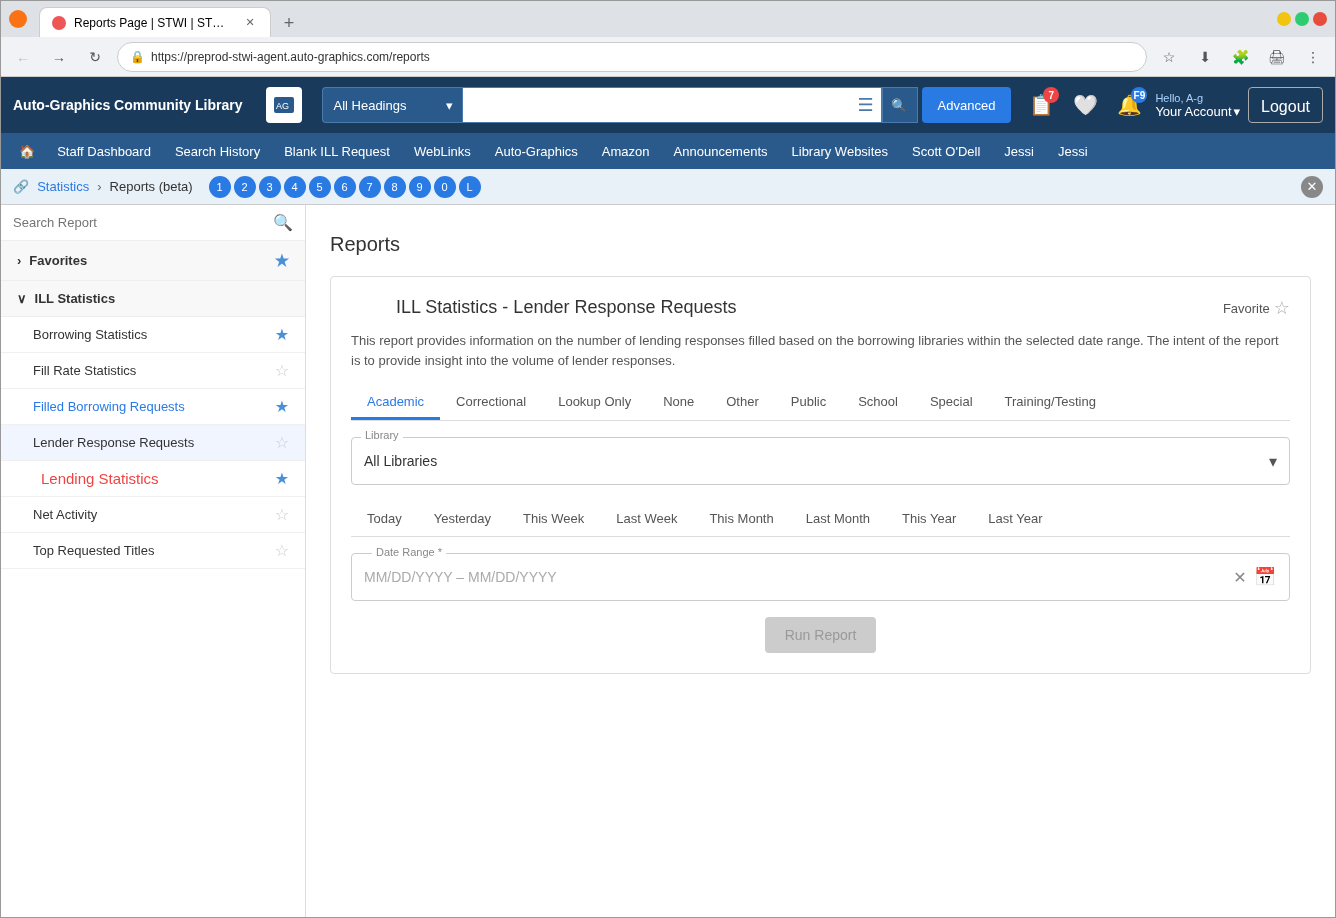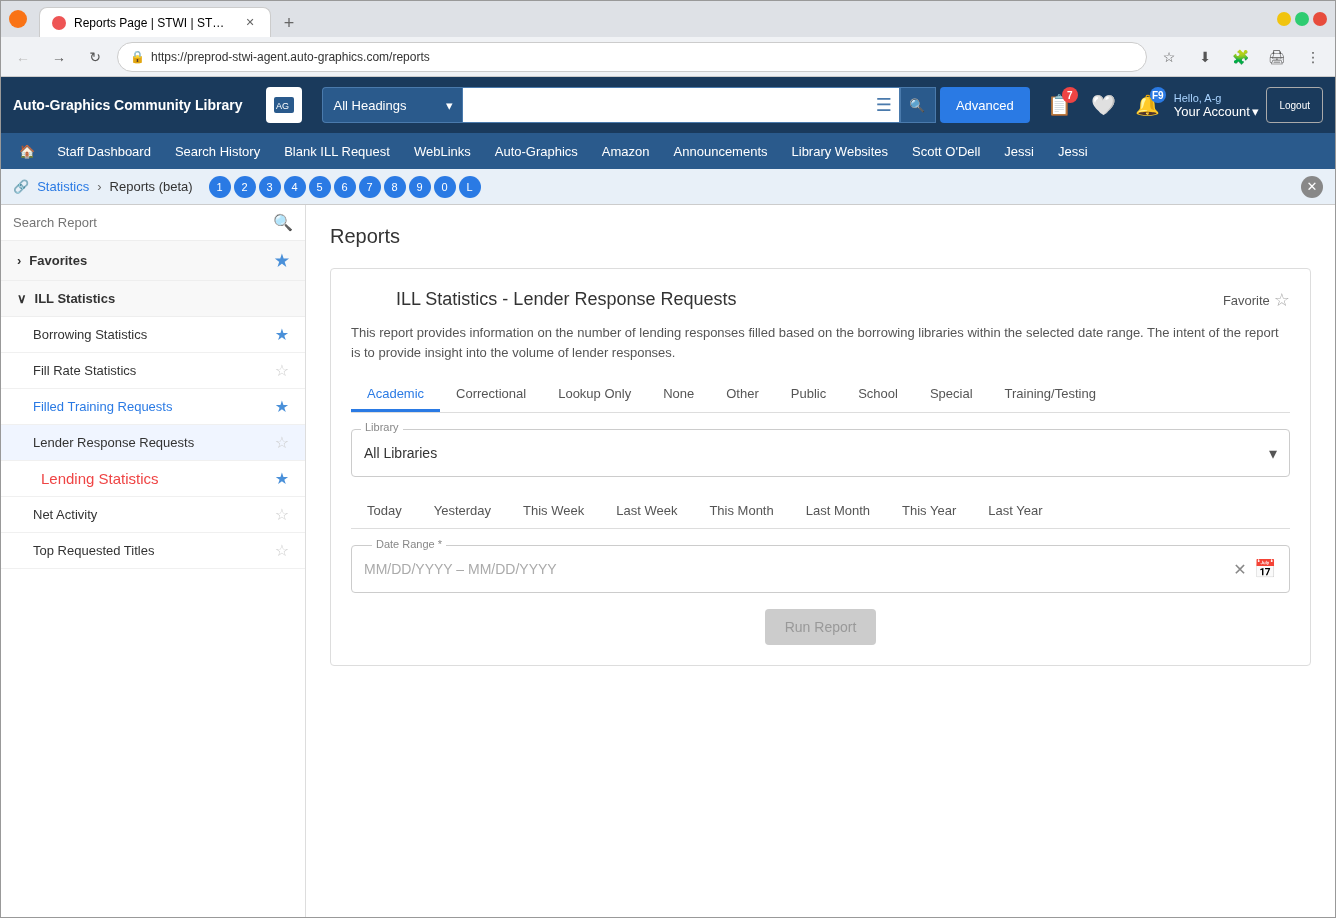--- a/index.html
+++ b/index.html
@@ -36,7 +36,7 @@
     .account-section { display: flex; flex-direction: column; color: white; font-size: 12px; cursor: pointer; }
     .account-section .hello { font-size: 11px; color: #aad4ff; }
     .account-section .your-account { font-size: 13px; display: flex; align-items: center; gap: 2px; }
-    .logout-btn { background: none; border: 1px solid #aaa; color: white; padding: 10px 12px; border-radius: 4px; font-size: 10px; cursor: pointer; height: 36px; }
+    .logout-btn { background: none; border: 1px solid #aaa; color: white; padding: 10px 12px; border-radius: 4px; font-size: 16px; cursor: pointer; height: 36px; }
 
     
     .nav-menu { background: #2a5a8c; display: flex; align-items: center; height: 36px; padding: 0 8px; gap: 0; }

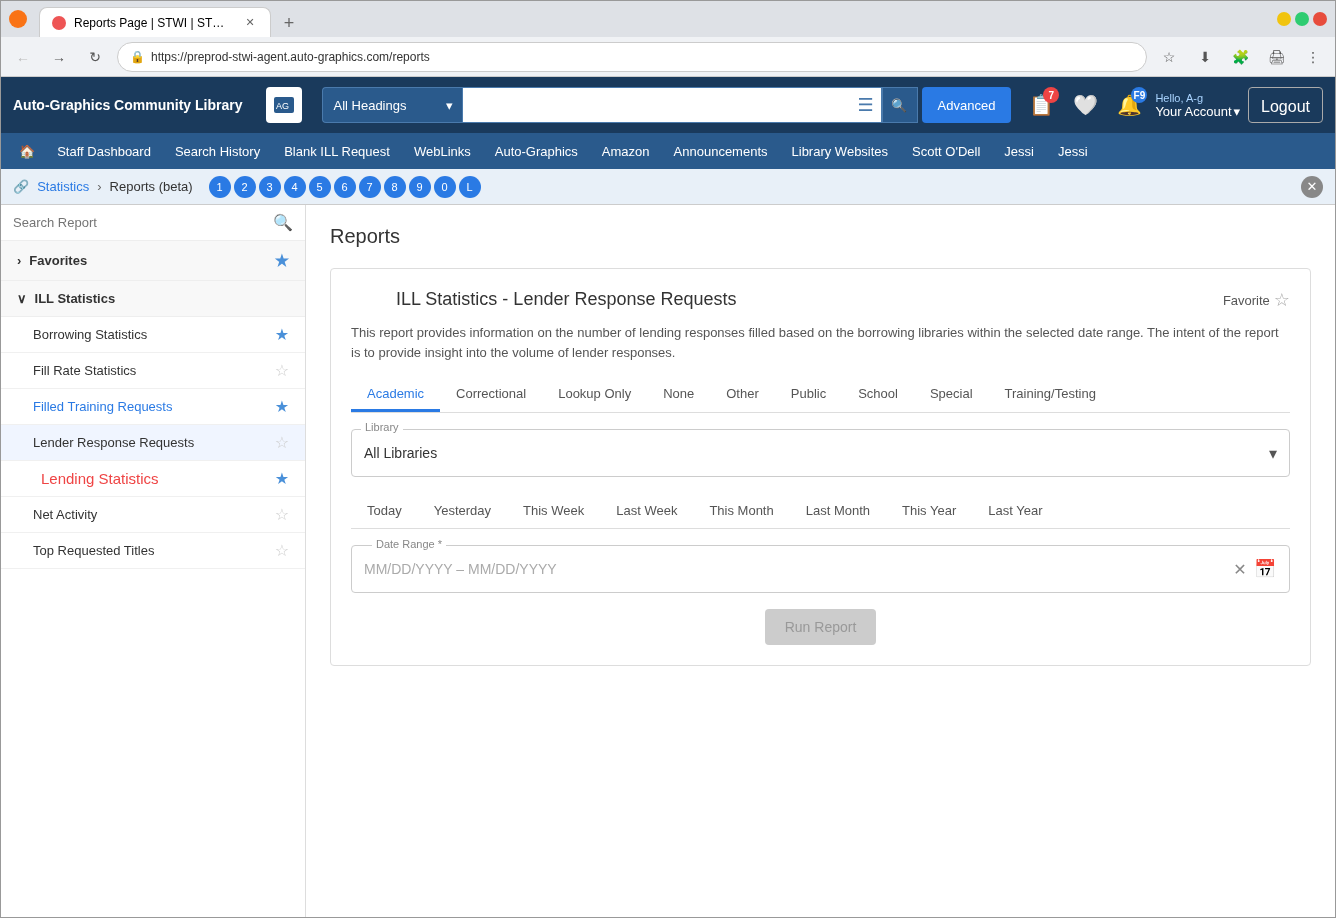--- a/index.html
+++ b/index.html
@@ -64,7 +64,7 @@
     .sidebar-subsection { padding: 8px 16px 8px 32px; font-size: 13px; color: #555; display: flex; align-items: center; justify-content: space-between; cursor: pointer; border-bottom: 1px solid #f0f0f0; }
 
     
-    .content { flex: 1; overflow-y: auto; padding: 20px 24px; background: white; }
+    .content { flex: 1; overflow-y: auto; padding: 28px 24px; background: white; }
     .page-title { font-size: 20px; color: #333; margin-bottom: 20px; font-weight: normal; }
     .report-card { border: 1px solid #ddd; border-radius: 4px; padding: 20px; }
     .report-header { display: flex; align-items: flex-start; justify-content: space-between; margin-bottom: 12px; }

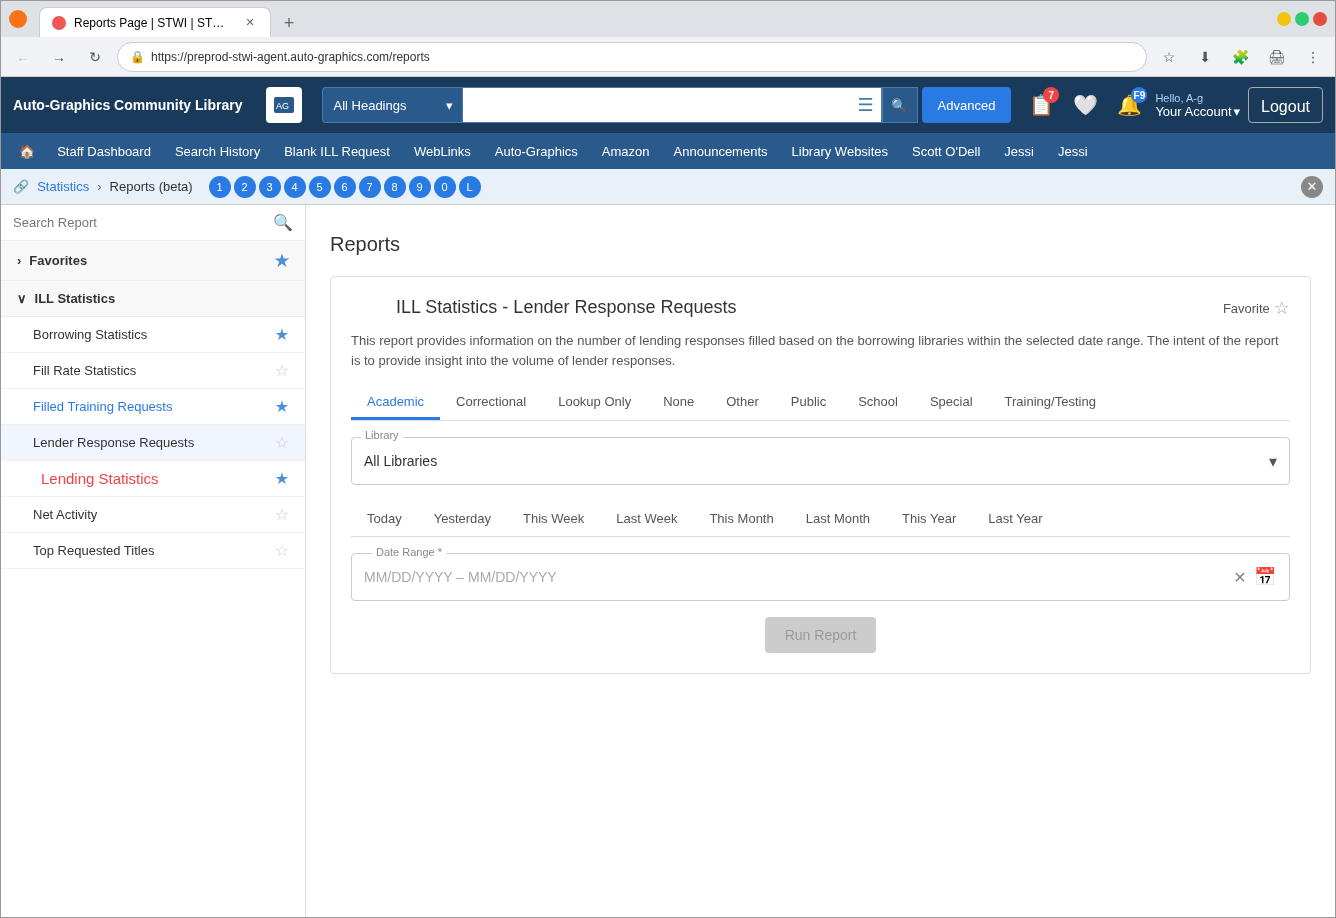--- a/index.html
+++ b/index.html
@@ -254,7 +254,7 @@
         <span style="color:#ccc; font-size:16px;">☆</span>
       </div>
       <div class="sidebar-subsection">
-        <span style="font-size:13px; color:#2a7ae4; font-weight:500;">Filled Training Requests</span>
+        <span style="font-size:13px; color:#2a7ae4; font-weight:500;">Filled Borrowing Requests</span>
         <span style="color:#4a90d9; font-size:16px;">★</span>
       </div>
       <div class="sidebar-subsection" style="background:#f0f5ff;">

